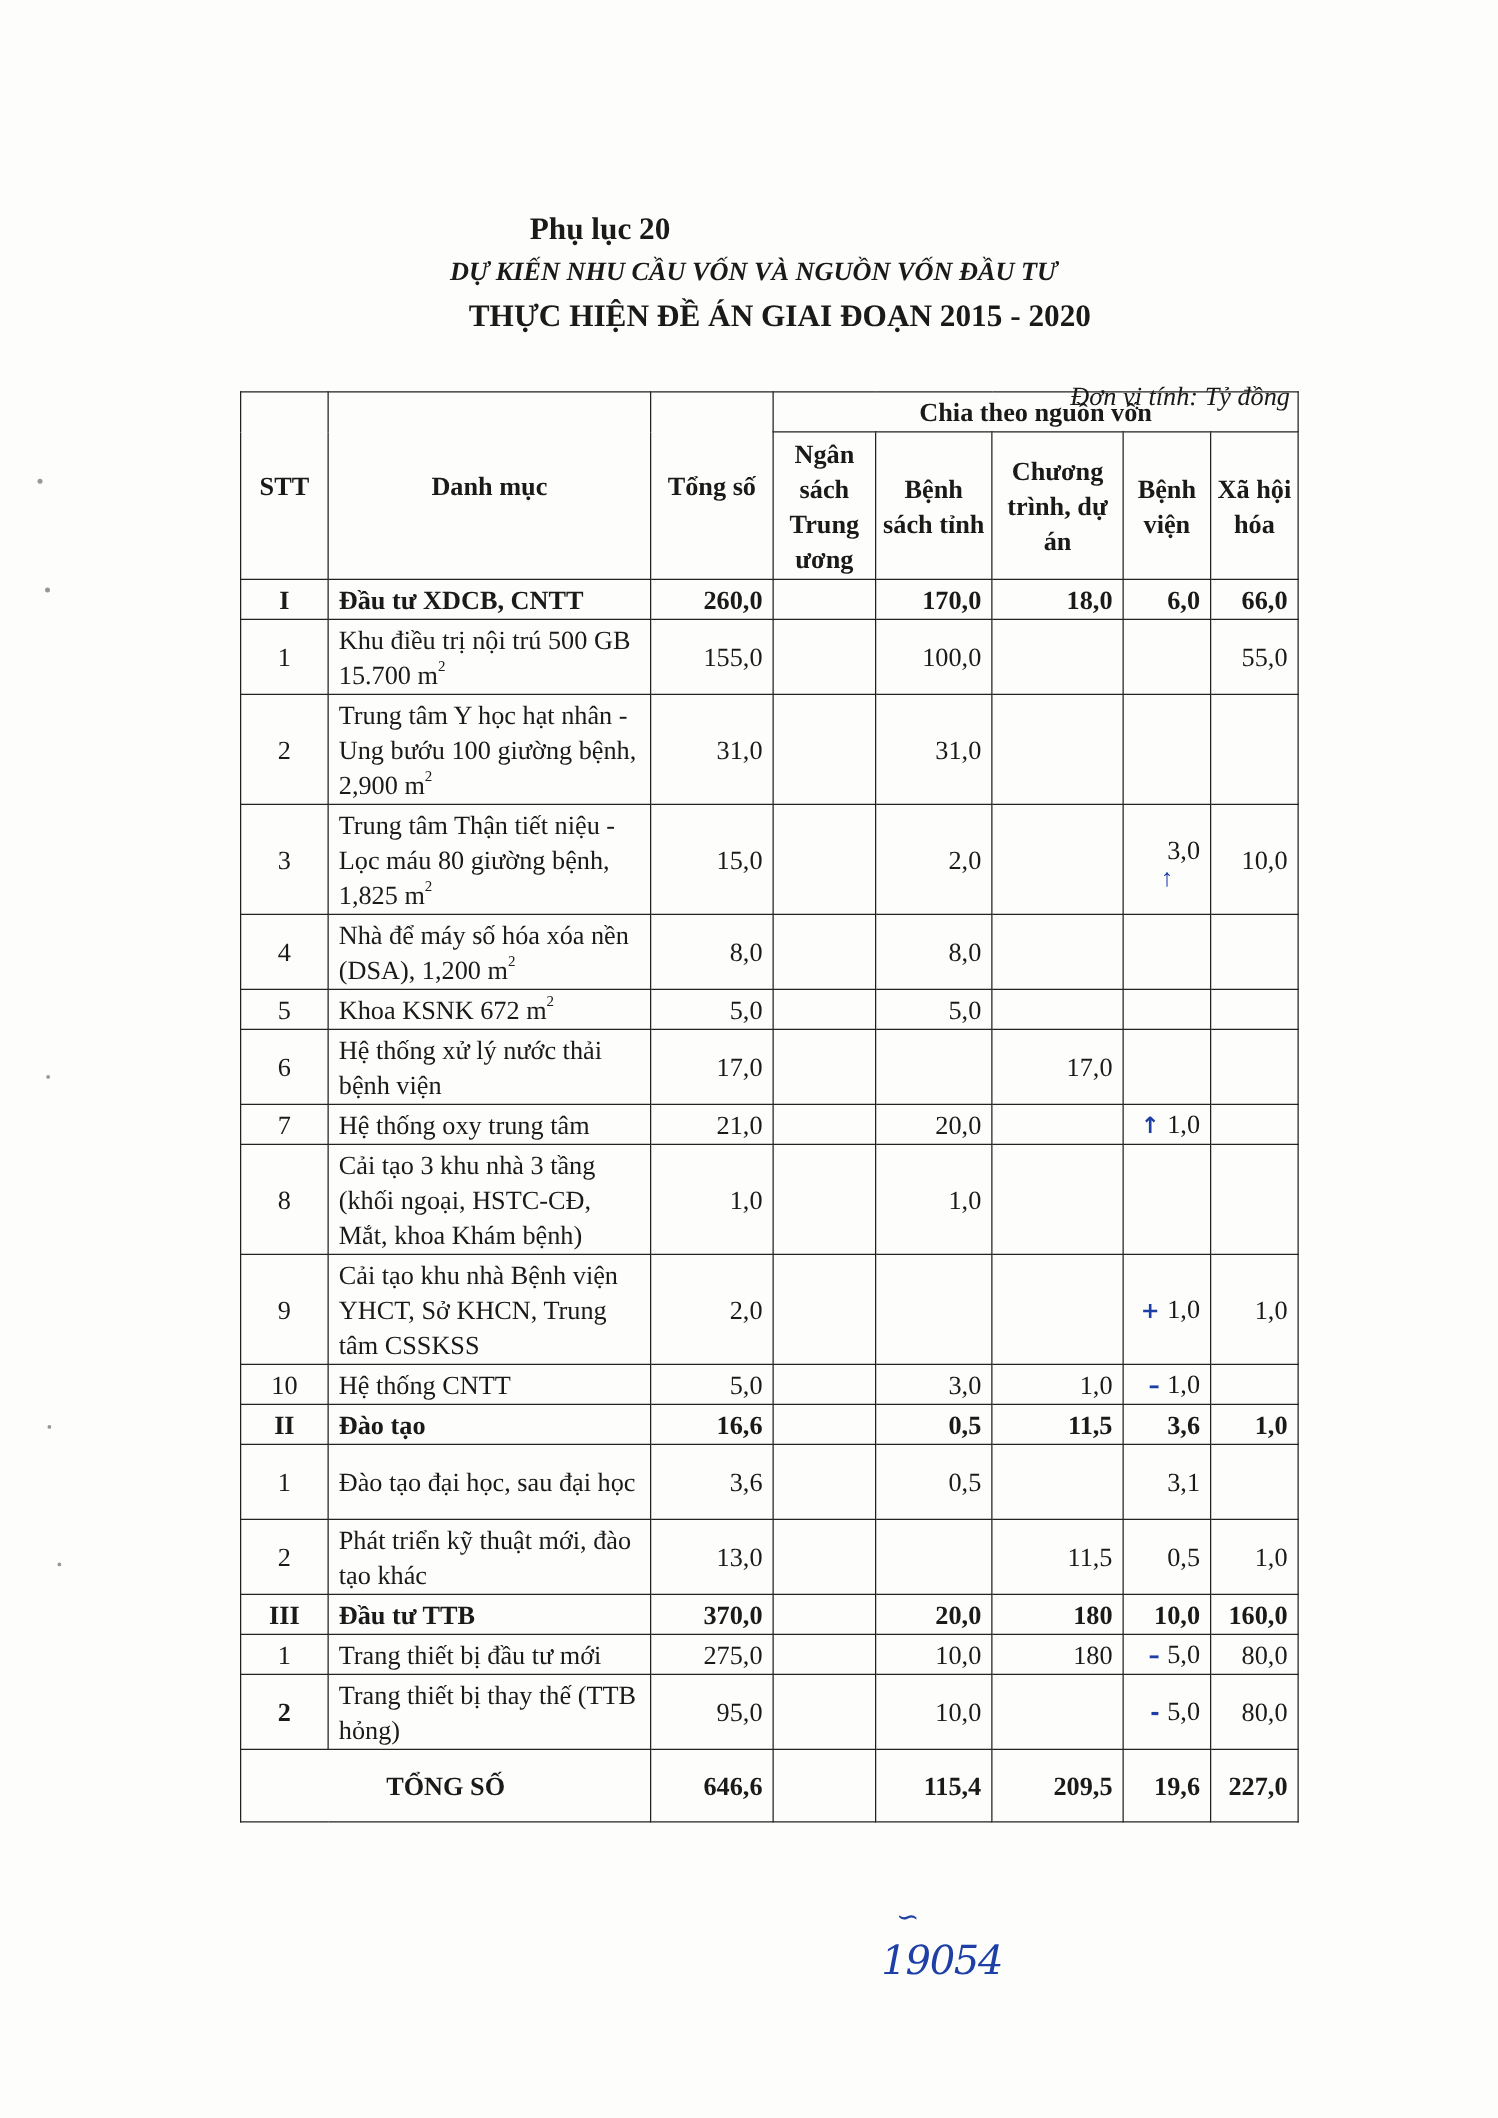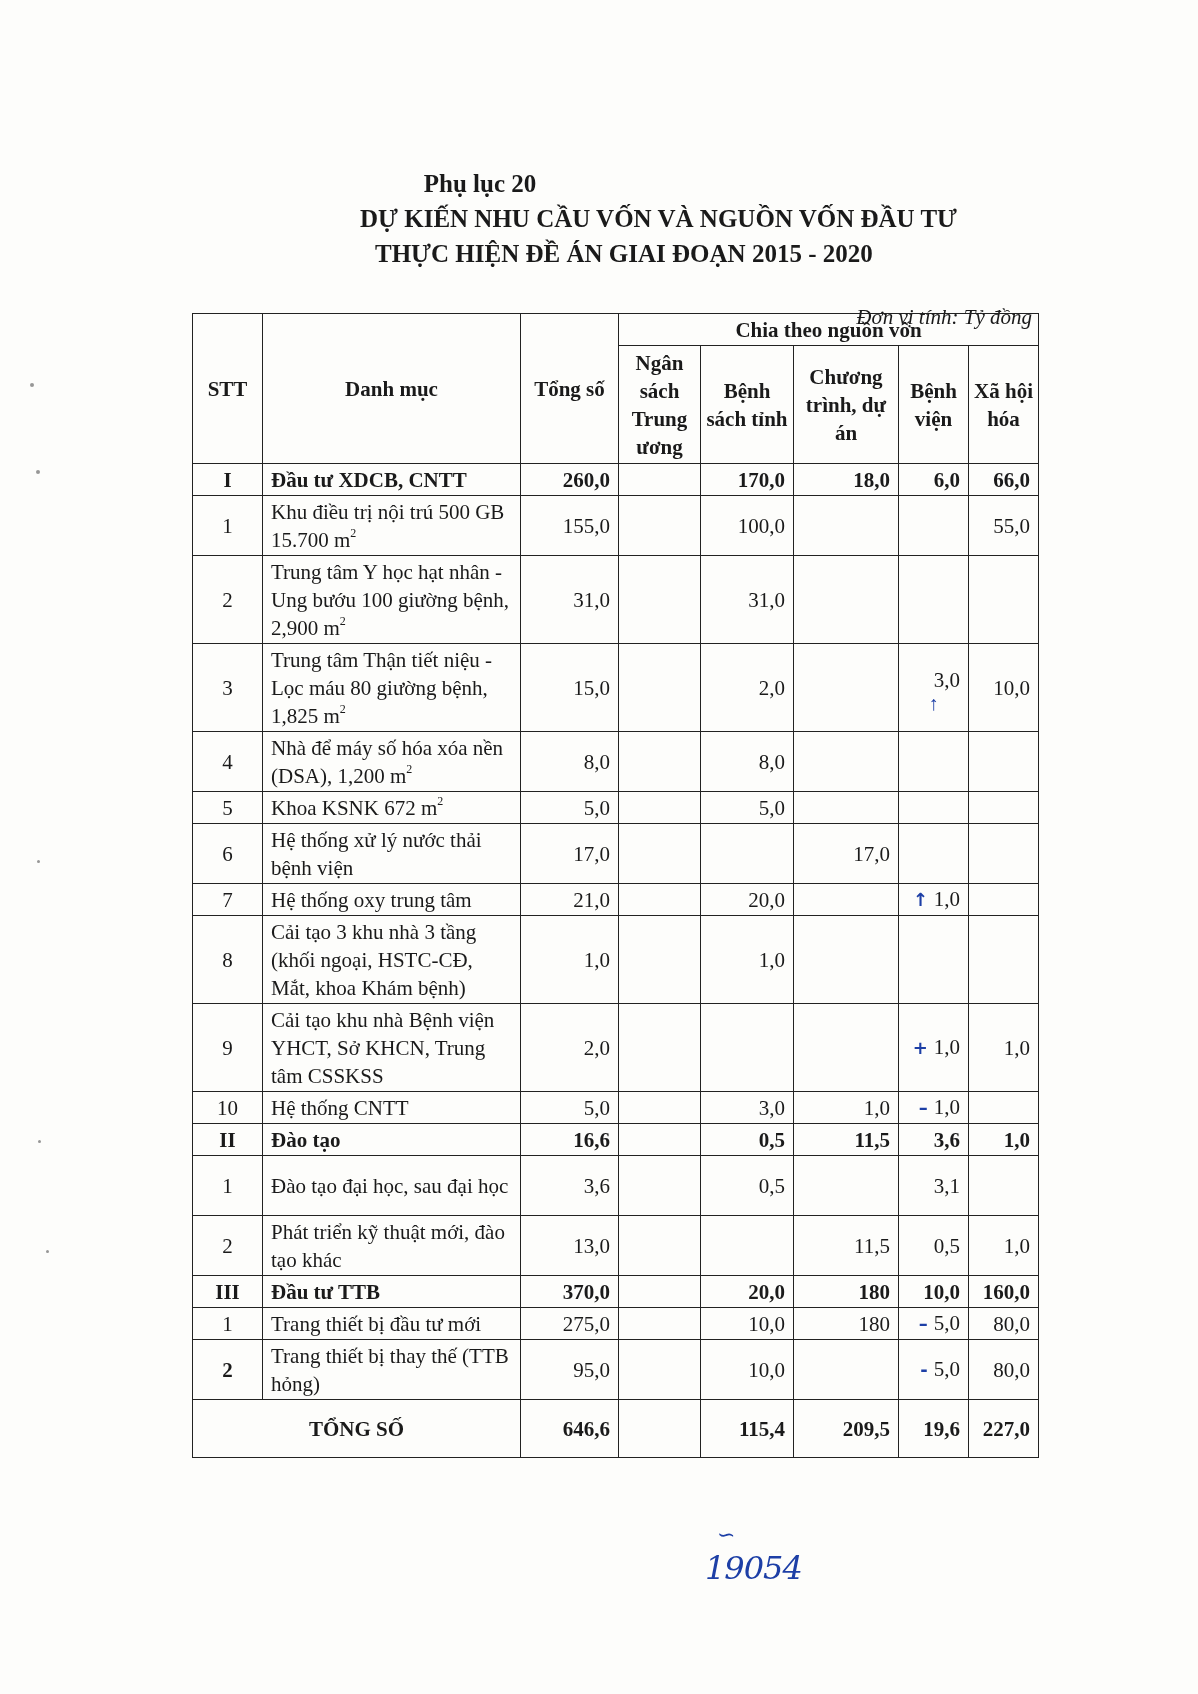--- a/index.html
+++ b/index.html
@@ -14,7 +14,7 @@
     .scan-speck { position: absolute; background: #444; border-radius: 50%; opacity: .55; }
     .header { position: absolute; left: 0; width: 1198px; text-align: center; font-weight: bold; }
     .h-appendix { top: 170px; font-size: 25px; left: 300px; width: 360px; }
-    .h-title1 { top: 205px; font-size: 25px; left: 360px; width: 660px; text-align: left; }
+    .h-title1 { top: 205px; font-size: 21px; left: 360px; width: 660px; text-align: left; font-style: italic; }
     .h-title2 { top: 240px; font-size: 25px; left: 375px; width: 620px; text-align: left; }
     .unit { position: absolute; top: 279px; left: 780px; width: 252px; text-align: right;
             font-style: italic; font-size: 21px; margin-top: 26px; }

